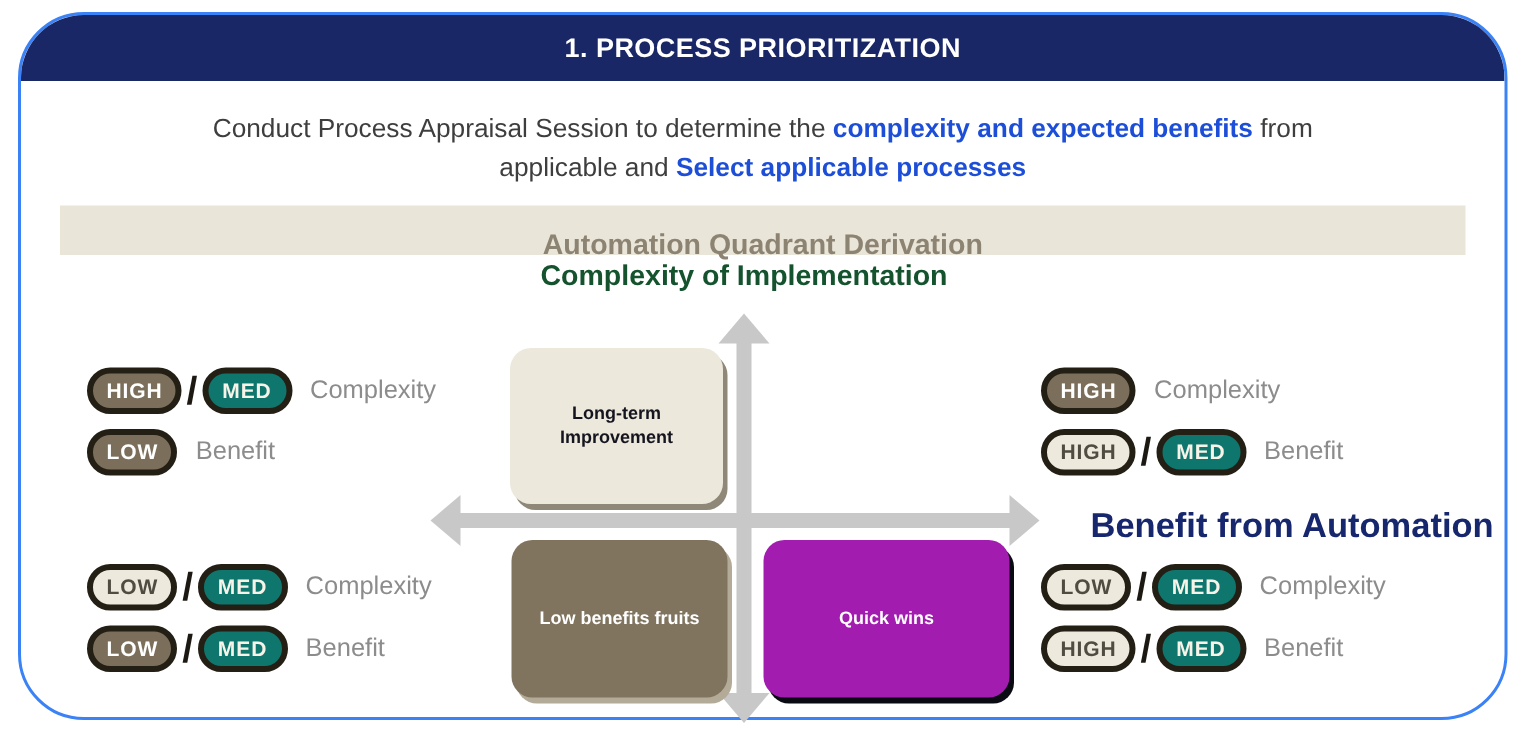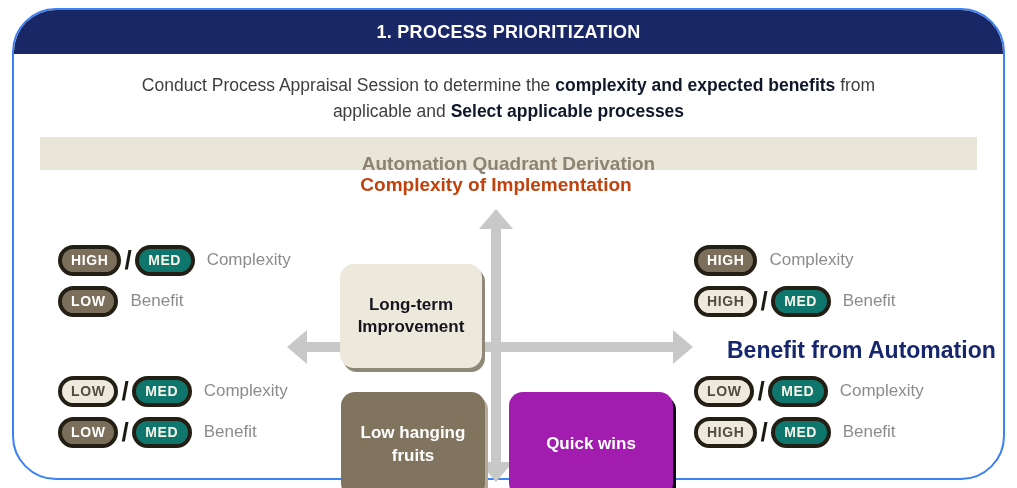--- a/index.html
+++ b/index.html
@@ -31,7 +31,7 @@
     position: absolute; left: 0; right: 0; top: 72px; text-align: center;
     font-size: 17.5px; color: #3e3e3e; line-height: 26px;
   }
-  .intro b { color: #0f172a; }
+  .intro b { color: #1d4ed8; }
 
   
   .banner {

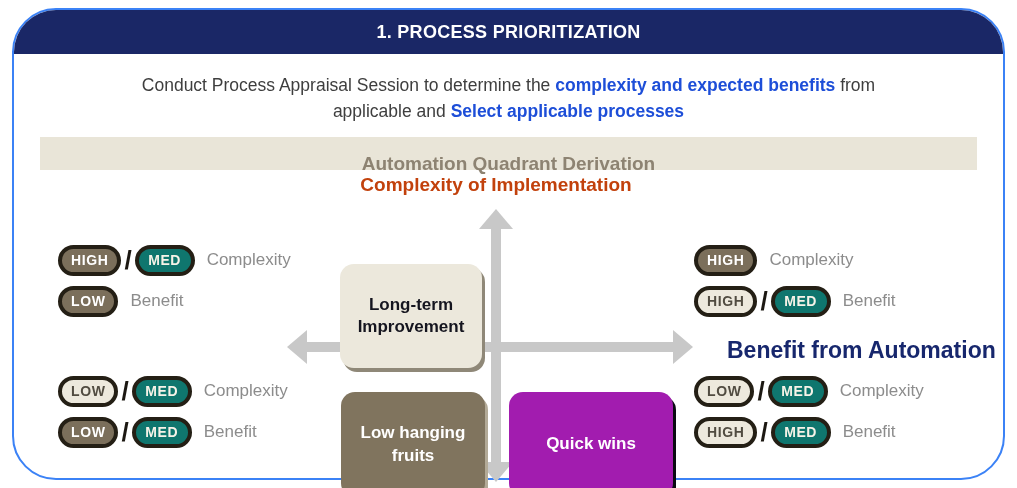--- a/index.html
+++ b/index.html
@@ -43,7 +43,7 @@
   
   .v-axis-label {
     position: absolute; left: 296px; top: 174px; width: 400px; text-align: center;
-    color: #c2410c; font-weight: bold; font-size: 19px;
+    color: #14532d; font-weight: bold; font-size: 19px;
   }
   .h-axis-label {
     position: absolute; left: 706px; top: 337px;

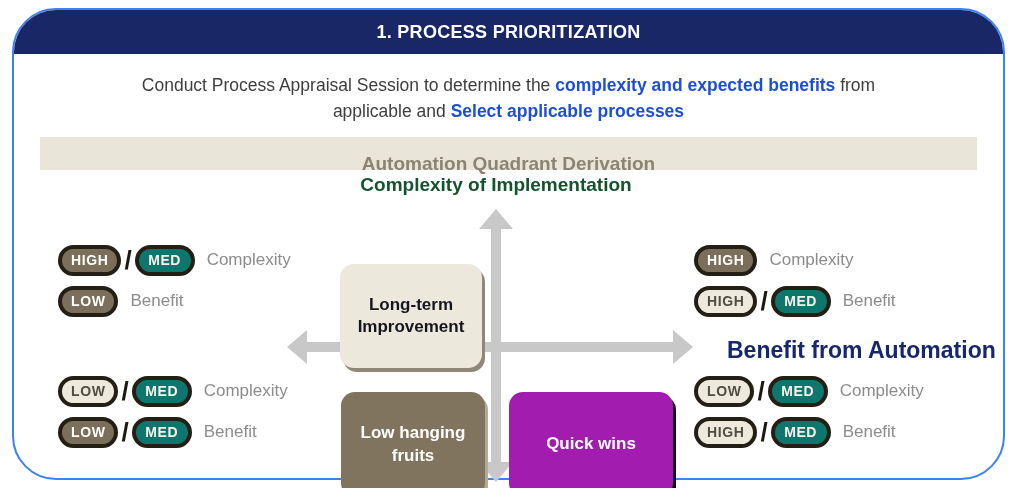--- a/index.html
+++ b/index.html
@@ -63,8 +63,8 @@
   
   .qbox {
     position: absolute; border-radius: 14px; display: flex; align-items: center;
-    justify-content: center; text-align: center; font-weight: bold; font-size: 17px;
-    line-height: 1.32; padding: 0 14px; margin-top: 32px;
+    justify-content: center; text-align: center; font-weight: bold; font-size: 12px;
+    line-height: 1.32; padding: 0 14px;
   }
   .qbox.tl { left: 340px; top: 232px; width: 142px; height: 104px; background: #ece8dc; color: #15151f; box-shadow: 3px 4px 0 #8f8878; }
   .qbox.tr { left: 511px; top: 232px; width: 142px; height: 104px; background: #c9bfae; color: #15151f; box-shadow: 3px 4px 0 #3c362c; }

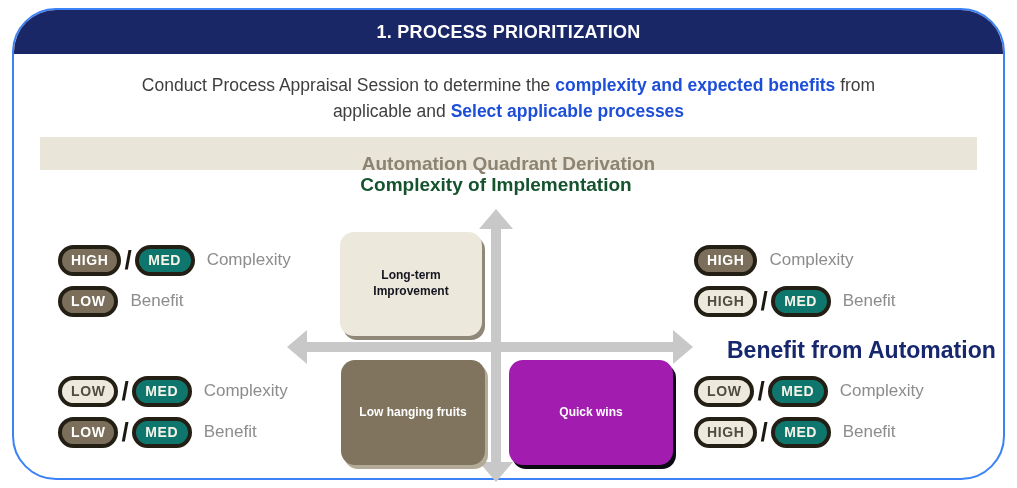--- a/index.html
+++ b/index.html
@@ -123,7 +123,7 @@
     <div class="ah ah-right"></div>
 
     <div class="qbox tl">Long-term Improvement</div>
-    <div class="qbox bl">Low hanging fruits</div>
+    <div class="qbox bl">Low benefits fruits</div>
     <div class="qbox br">Quick wins</div>
 
     <div class="legend lg-tl">

